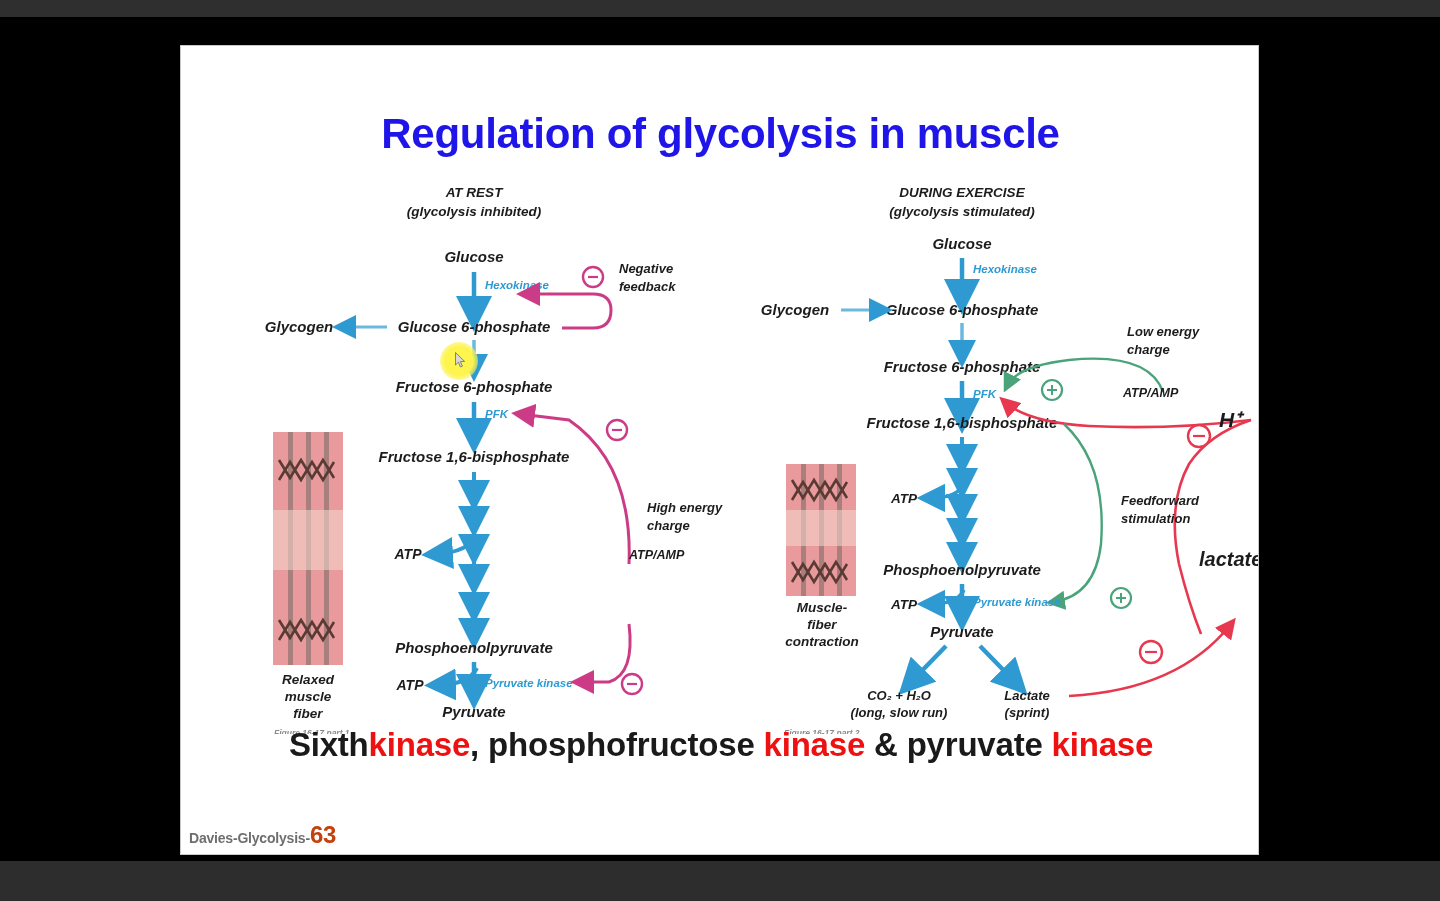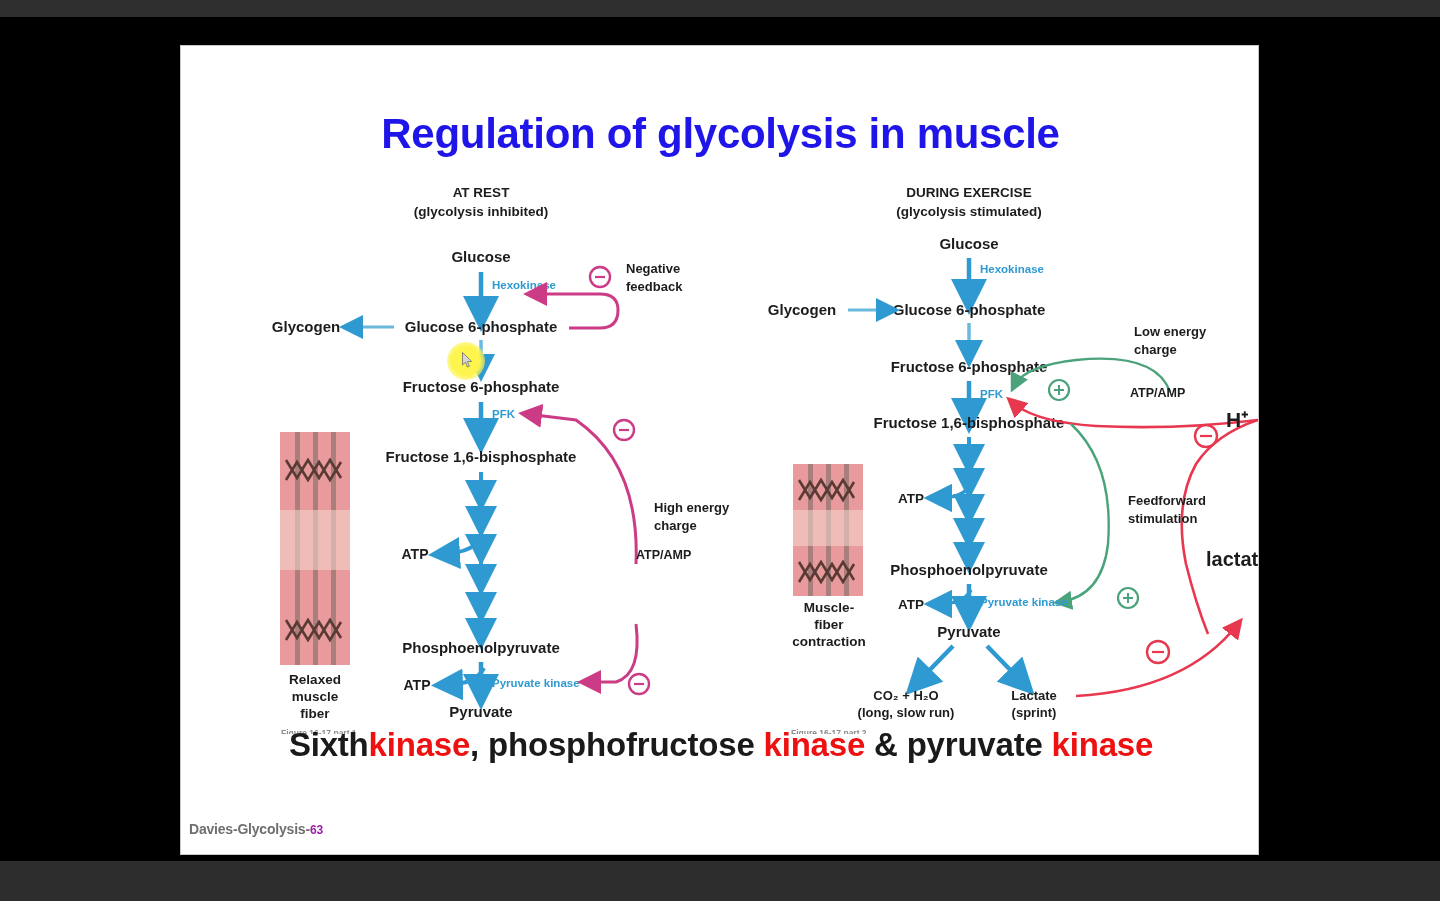--- a/index.html
+++ b/index.html
@@ -30,7 +30,7 @@
     margin-top: 47px;
   }
 
-  .diagram { position: absolute; left: 15px; top: 88px; width: 1079px; height: 600px; }
+  .diagram { position: absolute; left: 8px; top: 88px; width: 1079px; height: 600px; font-style: italic; }
   .svgroot { position:absolute; left:0; top:0; width:1079px; height:600px; }
 
   .footline {

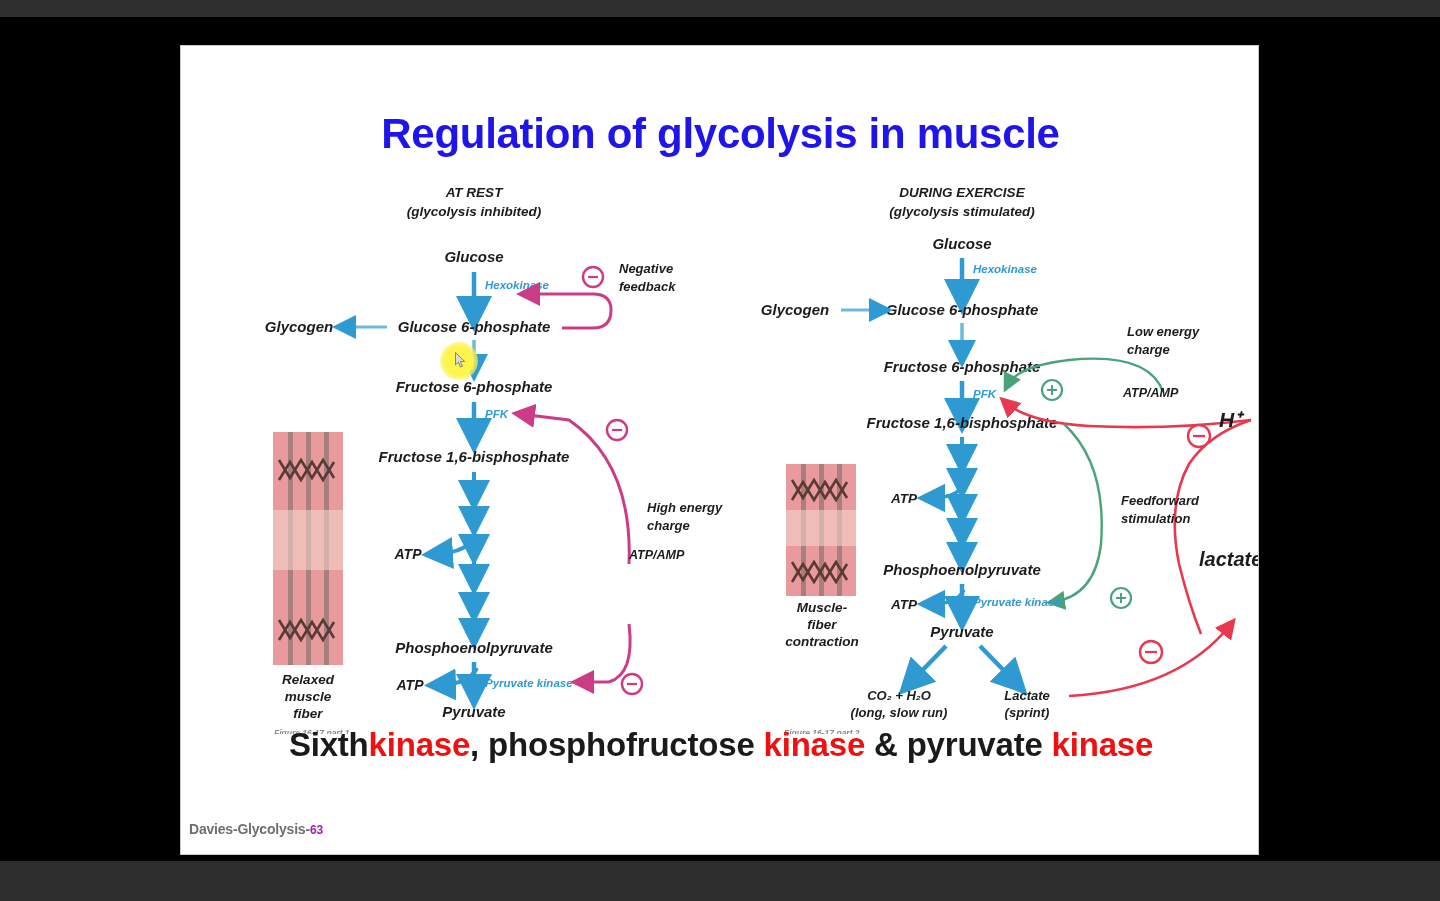--- a/index.html
+++ b/index.html
@@ -46,7 +46,7 @@
     font-size: 14px; color: #6e6e6e; font-weight: bold;
     letter-spacing: -0.2px;
   }
-  .pagefoot .num { font-size: 12px; color:#a21caf; }
+  .pagefoot .num { font-size: 24px; color:#c2410c; }
 
   
   .cursor-hl {

